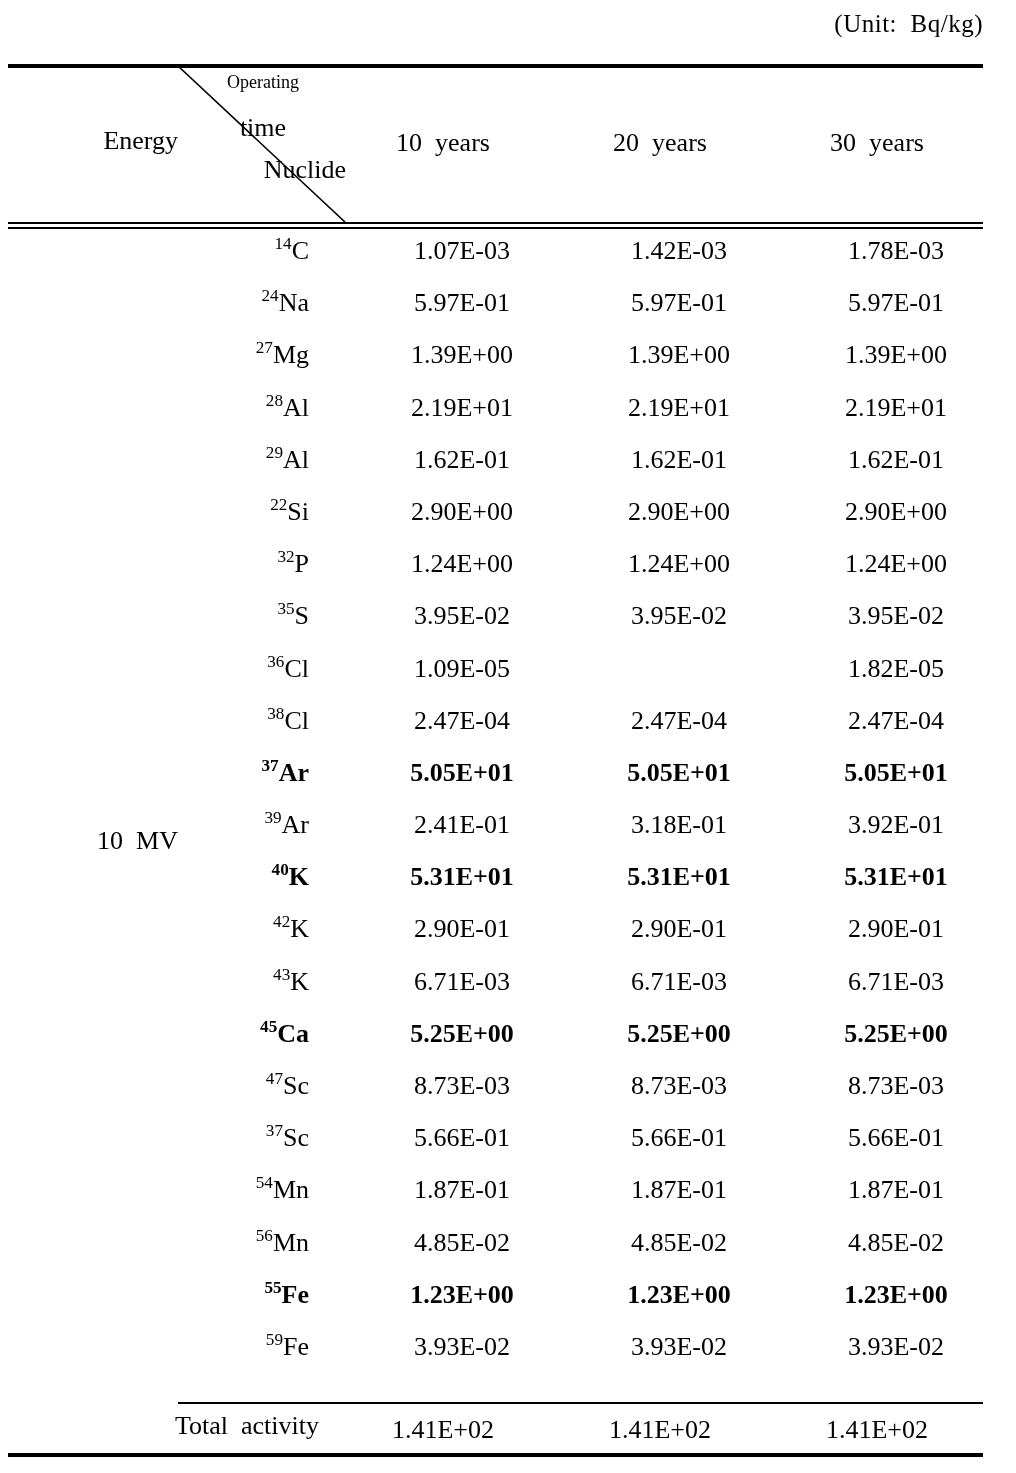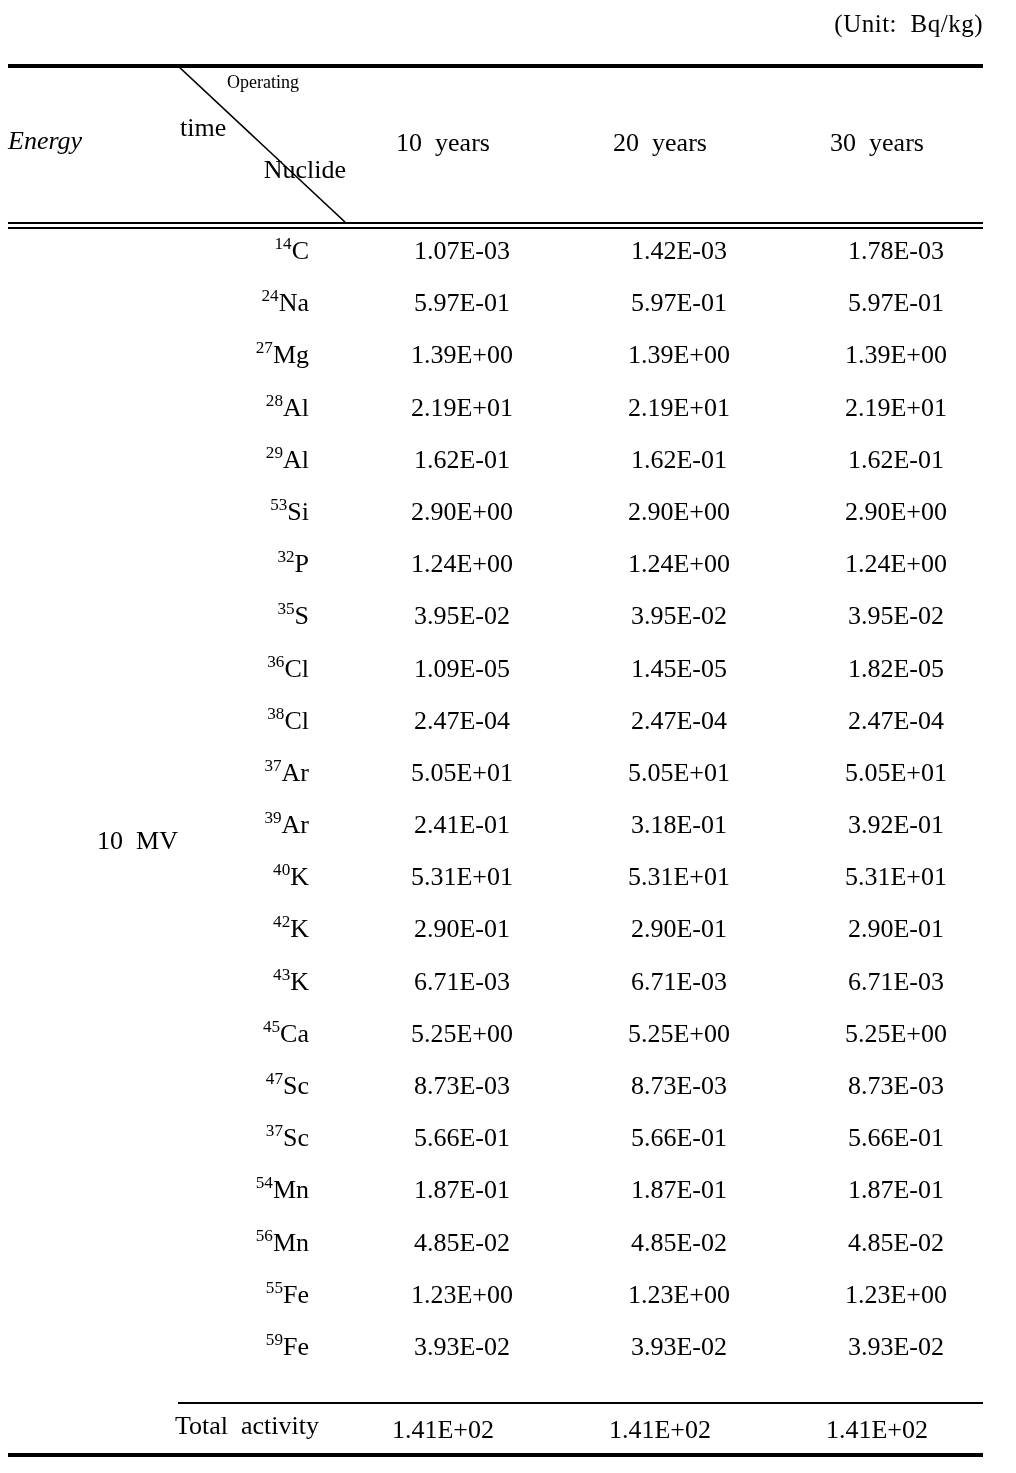--- a/index.html
+++ b/index.html
@@ -68,9 +68,8 @@
     left: 8px;
     top: 60px;
     width: 170px;
-    text-align: left;
-    font-size: 26px;
-    font-style: italic;
+    text-align: right;
+    font-size: 26px;
   }
   #hdr-operating {
     position: absolute;

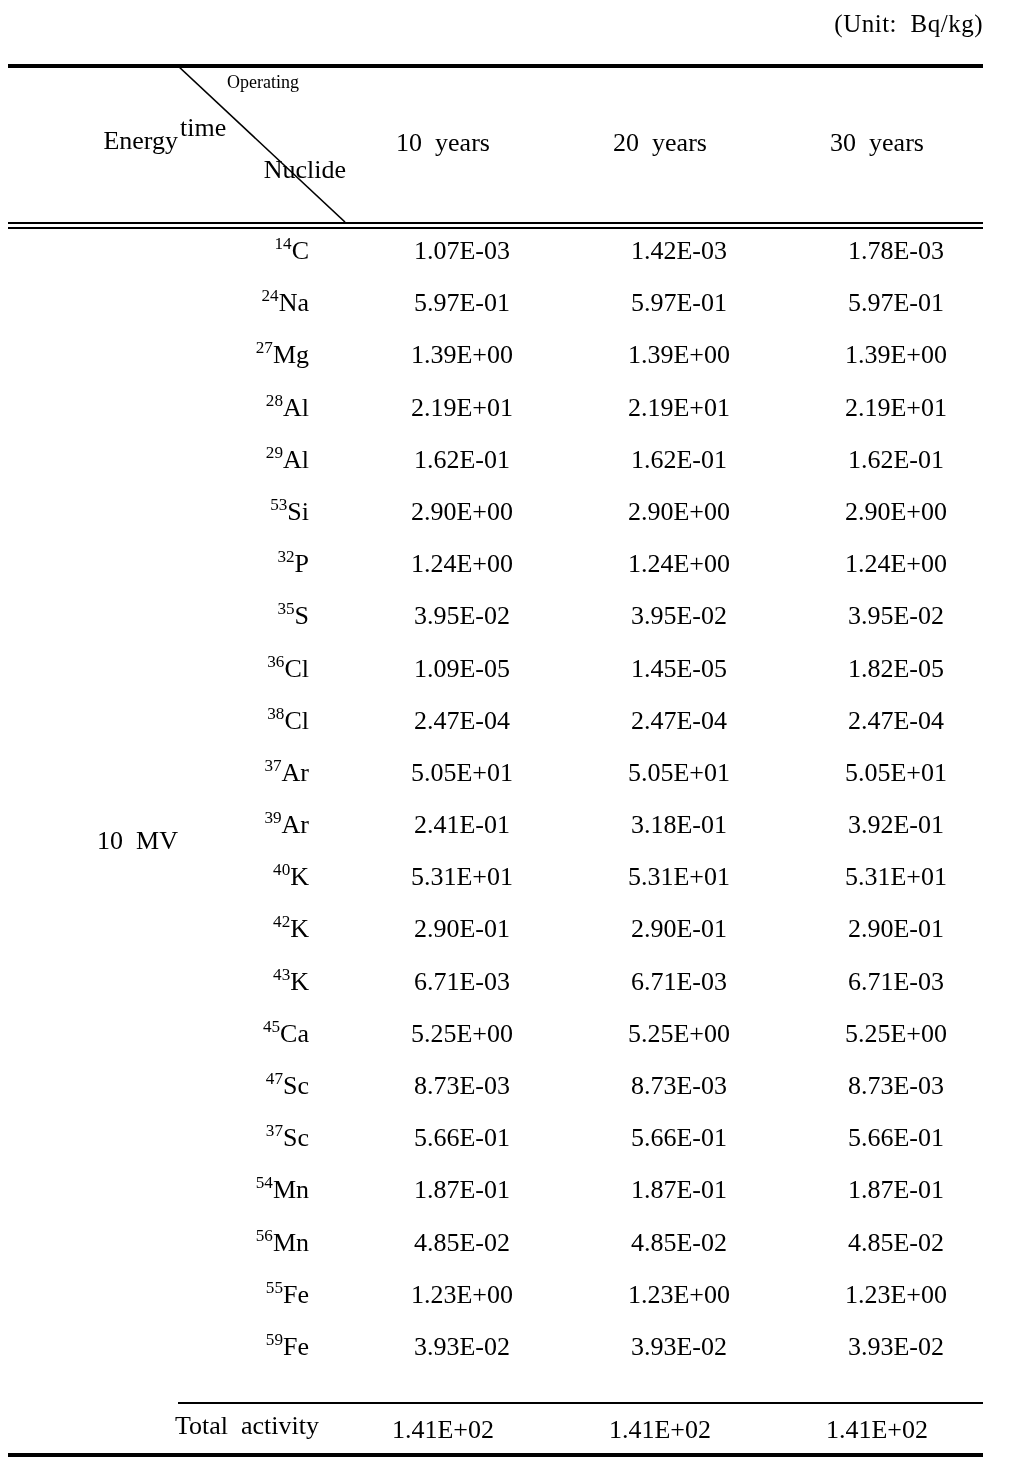--- a/index.html
+++ b/index.html
@@ -84,7 +84,7 @@
     left: 180px;
     top: 47px;
     width: 166px;
-    text-align: left;
+    text-align: center;
     font-size: 26px;
   }
   #hdr-nuclide {

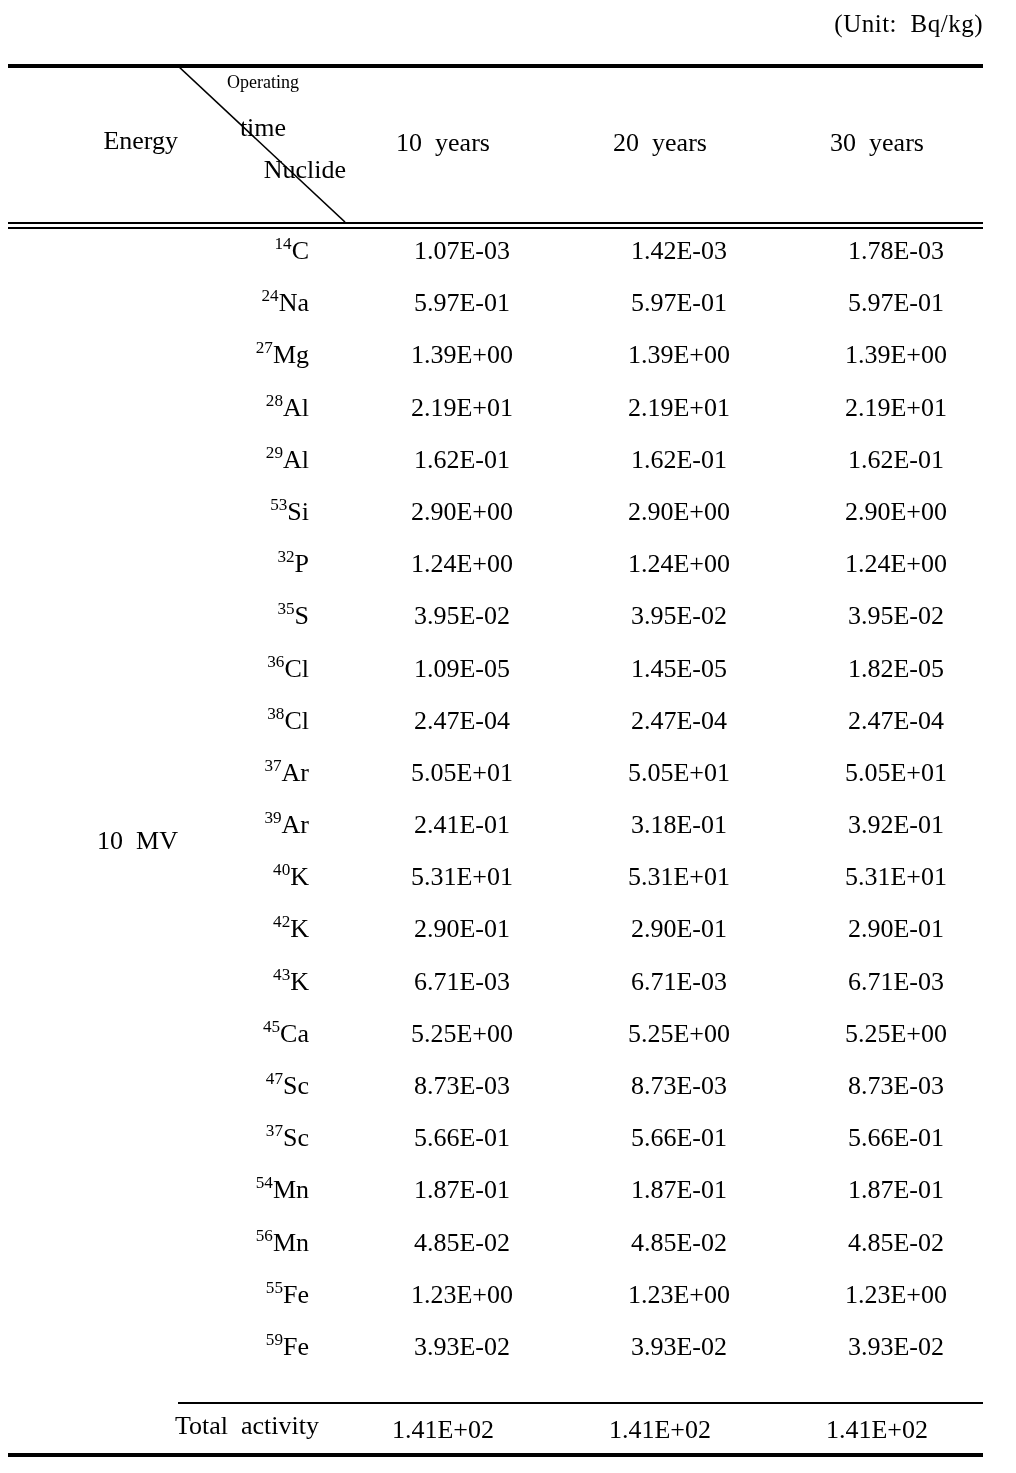--- a/index.html
+++ b/index.html
@@ -227,7 +227,7 @@
       <div class="cell cell-val cell-v2">1.62E-01</div>
     </div>
     <div class="row">
-      <div class="cell cell-nuclide"><sup>53</sup><span>Si</span></div>
+      <div class="cell cell-nuclide"><sup>22</sup><span>Si</span></div>
       <div class="cell cell-val cell-v0">2.90E+00</div>
       <div class="cell cell-val cell-v1">2.90E+00</div>
       <div class="cell cell-val cell-v2">2.90E+00</div>

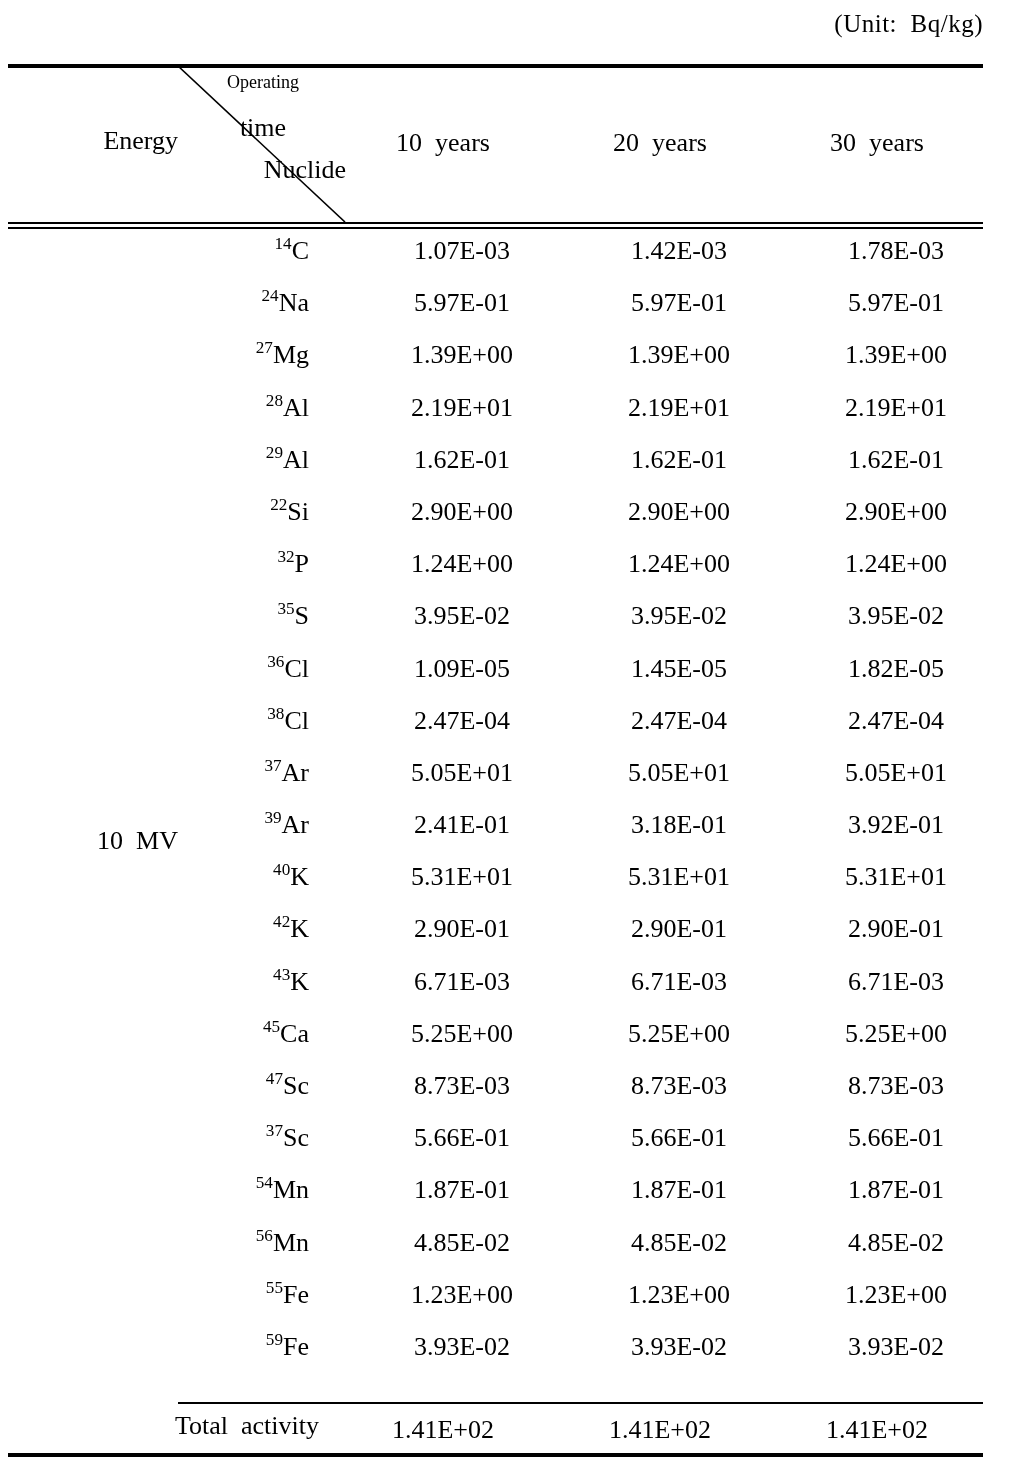--- a/index.html
+++ b/index.html
@@ -247,7 +247,6 @@
     <div class="row">
       <div class="cell cell-nuclide"><sup>36</sup><span>Cl</span></div>
       <div class="cell cell-val cell-v0">1.09E-05</div>
-      <div class="cell cell-val cell-v1">1.45E-05</div>
       <div class="cell cell-val cell-v2">1.82E-05</div>
     </div>
     <div class="row">

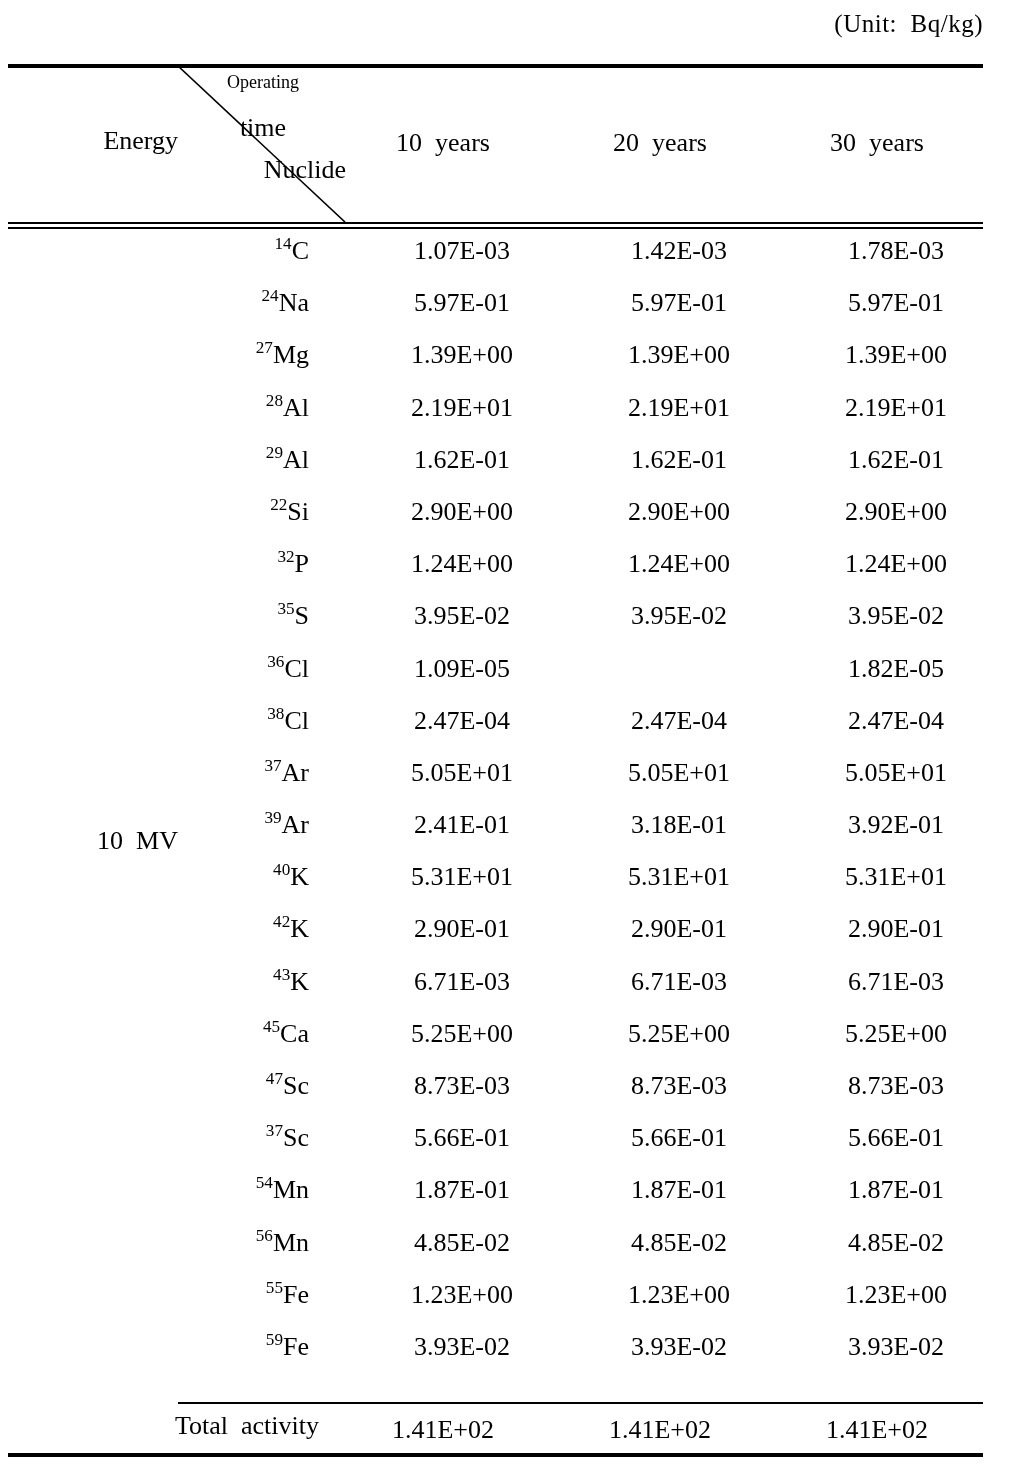--- a/index.html
+++ b/index.html
@@ -129,7 +129,7 @@
     height: 52.2px;
     margin-left: 19px;
   }
-  .row.bold { font-weight: normal; }
+  .row.bold { font-weight: bold; }
   .cell {
     position: absolute;
     top: 0;

